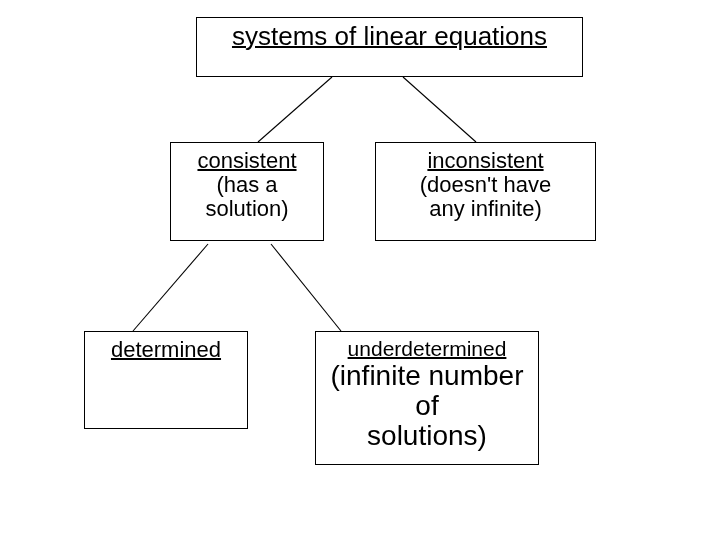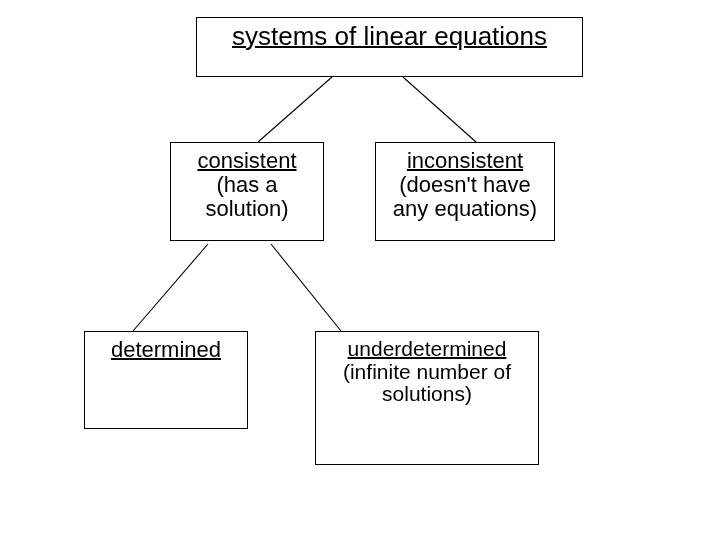--- a/index.html
+++ b/index.html
@@ -85,7 +85,7 @@
   #node-inconsistent {
     left: 375px;
     top: 142px;
-    width: 180px;
+    width: 221px;
     height: 99px;
     padding-top: 6px;
   }

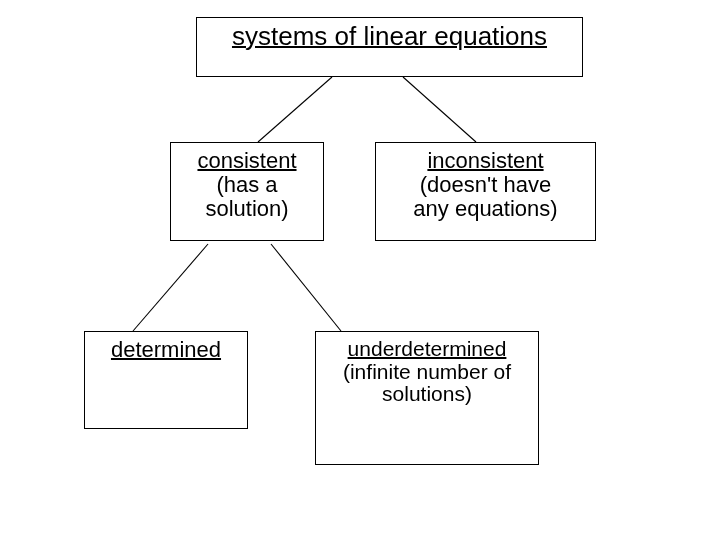--- a/index.html
+++ b/index.html
@@ -137,7 +137,7 @@
   <div class="node-box" id="node-inconsistent">
     <span class="node-title">inconsistent</span>
     <span class="node-desc">(doesn't have
-any equations)</span>
+any infinite)</span>
   </div>
 
   <div class="node-box" id="node-determined">

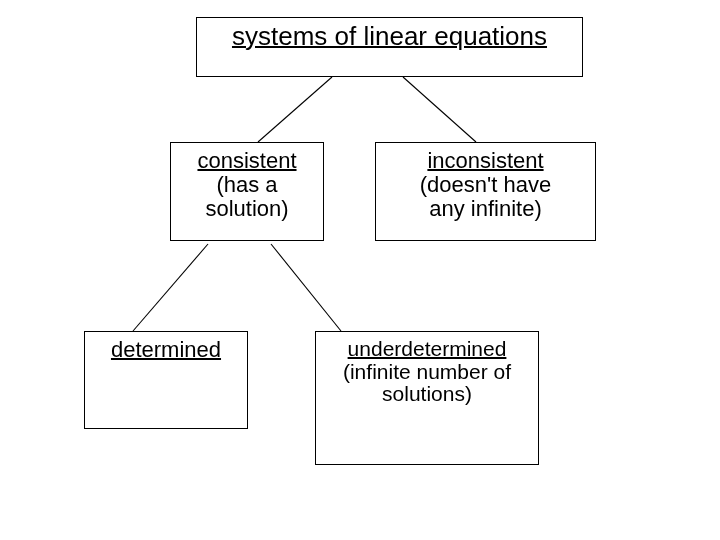--- a/index.html
+++ b/index.html
@@ -110,7 +110,7 @@
     padding-top: 6px;
   }
   #node-underdetermined .node-title { font-size: 21px; }
-  #node-underdetermined .node-desc  { font-size: 21px; }
+  #node-underdetermined .node-desc  { font-size: 28px; }
 </style>
 </head>
 <body>

